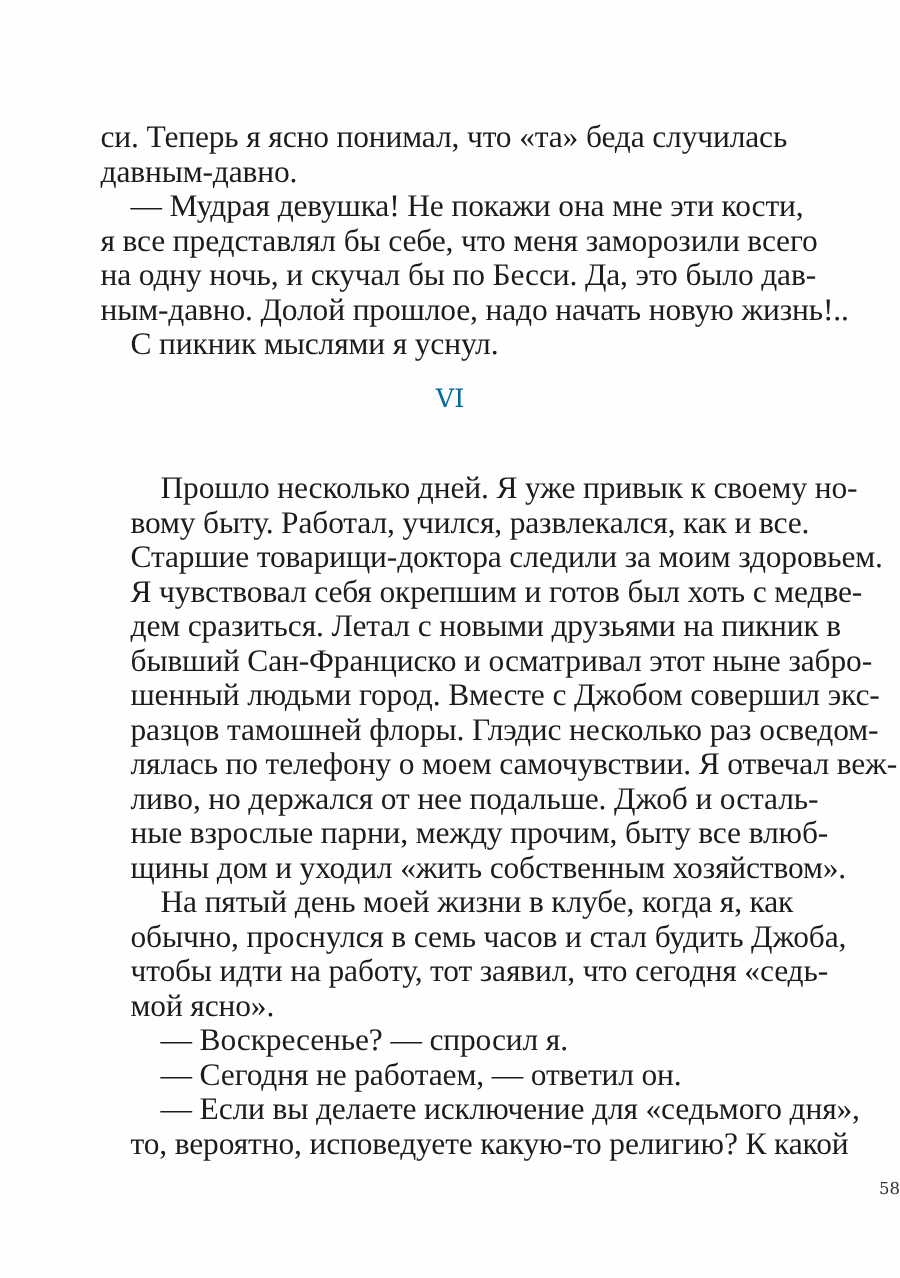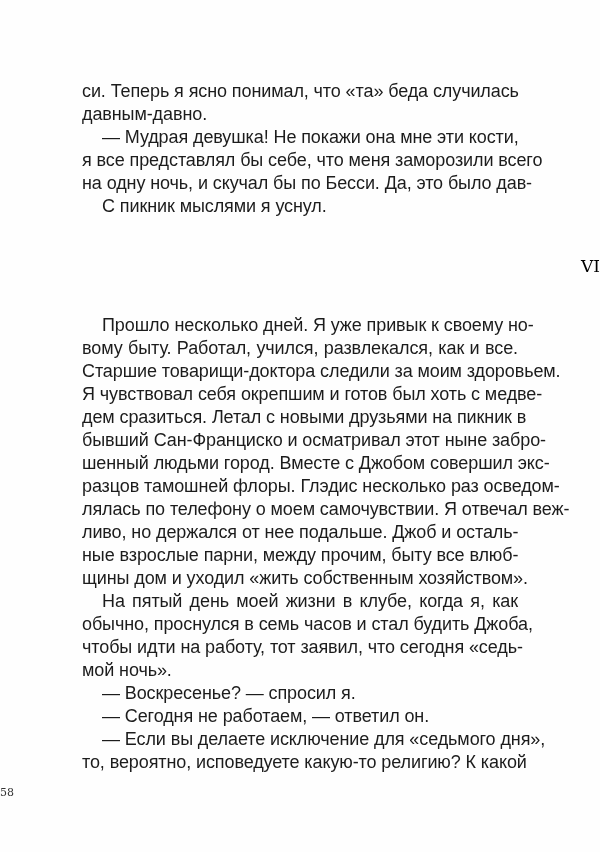--- a/index.html
+++ b/index.html
@@ -8,9 +8,9 @@
     position: absolute; left: 0; top: 0; width: 600px; height: 852px; background: #fefefe;
   }
   .col {
-    position: absolute; left: 82px; width: 436px;
-    font-family: Liberation Sans, sans-serif;
-    font-size: 18px; color: #1c1c1c; letter-spacing: -0.1px;
+    position: absolute; left: 67px; width: 436px;
+    font-family: Liberation Serif, serif;
+    font-size: 21px; color: #1c1c1c; letter-spacing: -0.1px;
   }
   .line {
     display: block; height: 23px; line-height: 23px; white-space: nowrap;

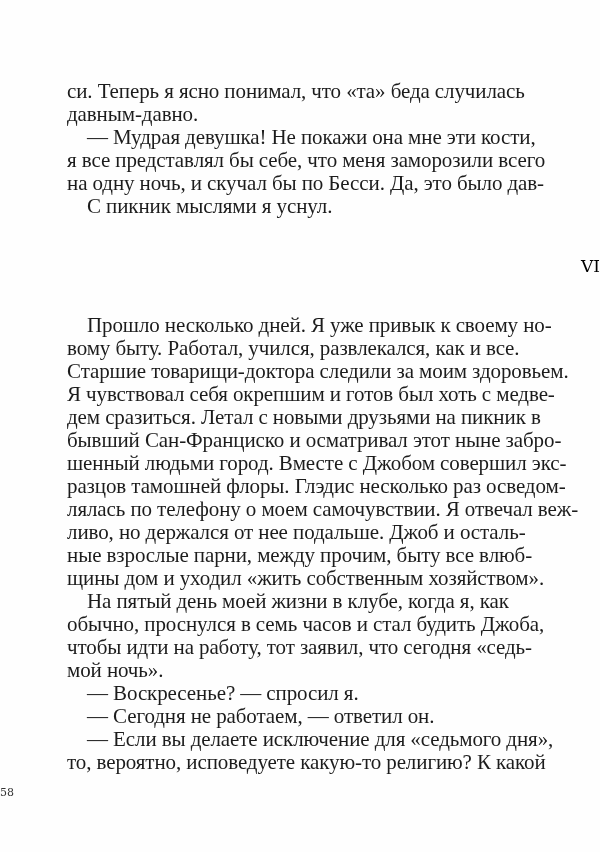--- a/index.html
+++ b/index.html
@@ -39,6 +39,7 @@
       <span class="line indent">— Мудрая девушка! Не покажи она мне эти кости,</span>
       <span class="line">я все представлял бы себе, что меня заморозили всего</span>
       <span class="line">на одну ночь, и скучал бы по Бесси. Да, это было дав-</span>
+      <span class="line last">ным-давно. Долой прошлое, надо начать новую жизнь!..</span>
       <span class="line indent last">С пикник мыслями я уснул.</span>
     </div>
   <div class="chapter">VI</div>

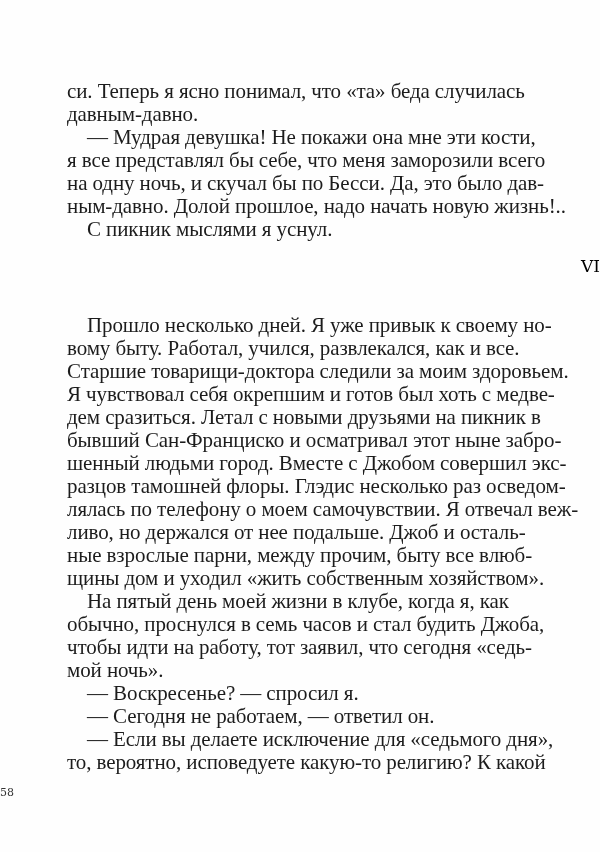--- a/index.html
+++ b/index.html
@@ -21,8 +21,8 @@
   .block1 { top: 80px; }
   .block2 { top: 314px; }
   .chapter {
-    position: absolute; left: 0; width: 600px; top: 256px; text-align: right;
-    font-family: "DejaVu Serif", "Liberation Serif", serif; font-size: 17px; color: #000000;
+    position: absolute; left: 0; width: 600px; top: 256px; text-align: center;
+    font-family: "DejaVu Serif", "Liberation Serif", serif; font-size: 17px; color: #0369a1;
   }
   .folio {
     position: absolute; left: 0; width: 600px; top: 786px; text-align: left;

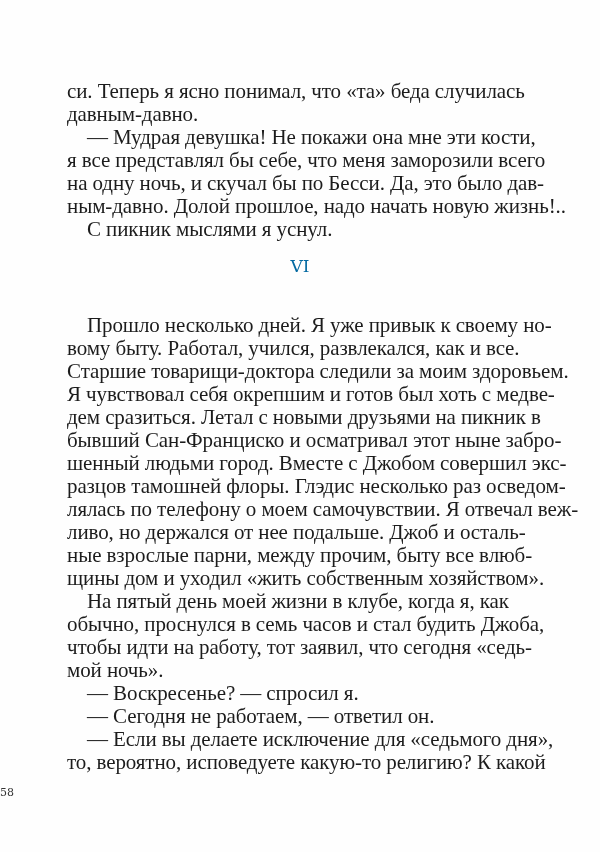--- a/index.html
+++ b/index.html
@@ -19,7 +19,7 @@
   .line.last { text-align-last: left; }
   .line.indent { padding-left: 20px; }
   .block1 { top: 80px; }
-  .block2 { top: 314px; }
+  .block2 { top: 314px; margin-left: 20px; }
   .chapter {
     position: absolute; left: 0; width: 600px; top: 256px; text-align: center;
     font-family: "DejaVu Serif", "Liberation Serif", serif; font-size: 17px; color: #0369a1;

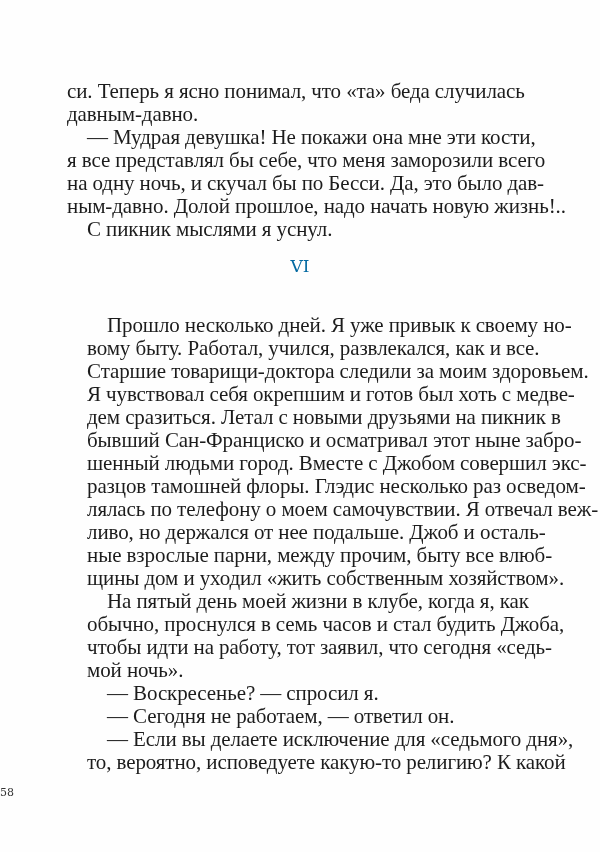--- a/index.html
+++ b/index.html
@@ -59,7 +59,7 @@
       <span class="line indent">На пятый день моей жизни в клубе, когда я, как</span>
       <span class="line">обычно, проснулся в семь часов и стал будить Джоба,</span>
       <span class="line">чтобы идти на работу, тот заявил, что сегодня «седь-</span>
-      <span class="line last">мой ночь».</span>
+      <span class="line last">мой ясно».</span>
       <span class="line indent last">— Воскресенье? — спросил я.</span>
       <span class="line indent last">— Сегодня не работаем, — ответил он.</span>
       <span class="line indent">— Если вы делаете исключение для «седьмого дня»,</span>

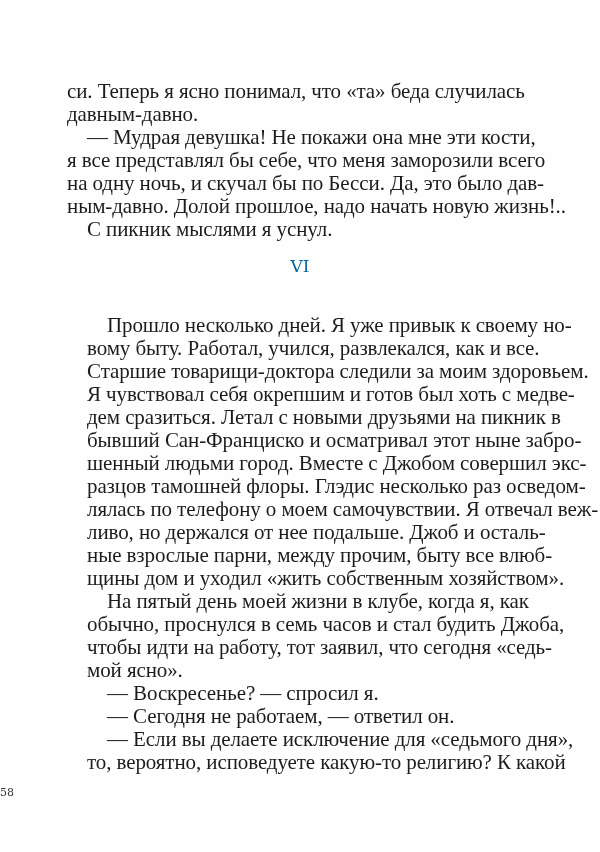--- a/index.html
+++ b/index.html
@@ -25,7 +25,7 @@
     font-family: "DejaVu Serif", "Liberation Serif", serif; font-size: 17px; color: #0369a1;
   }
   .folio {
-    position: absolute; left: 0; width: 600px; top: 786px; text-align: left;
+    position: absolute; left: 0; width: 600px; top: 786px; text-align: right;
     font-family: "DejaVu Serif", "Liberation Serif", serif; font-size: 11px; color: #333;
   }
 </style>

